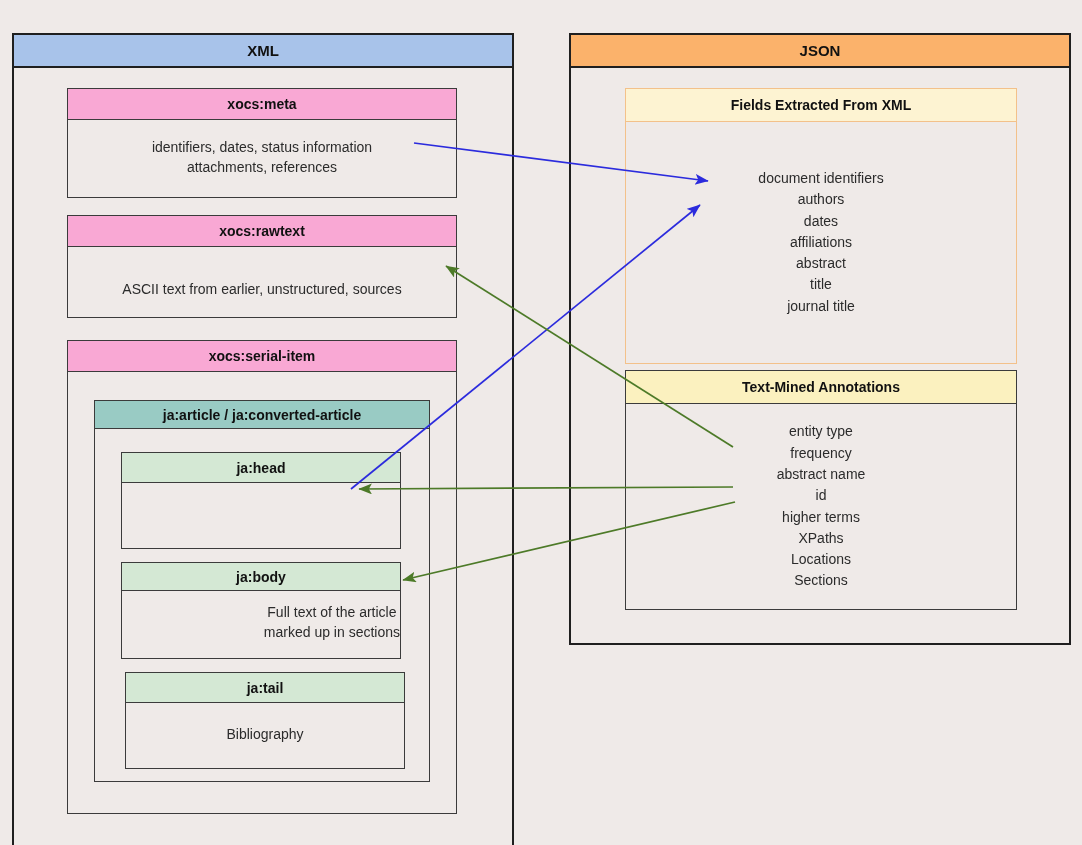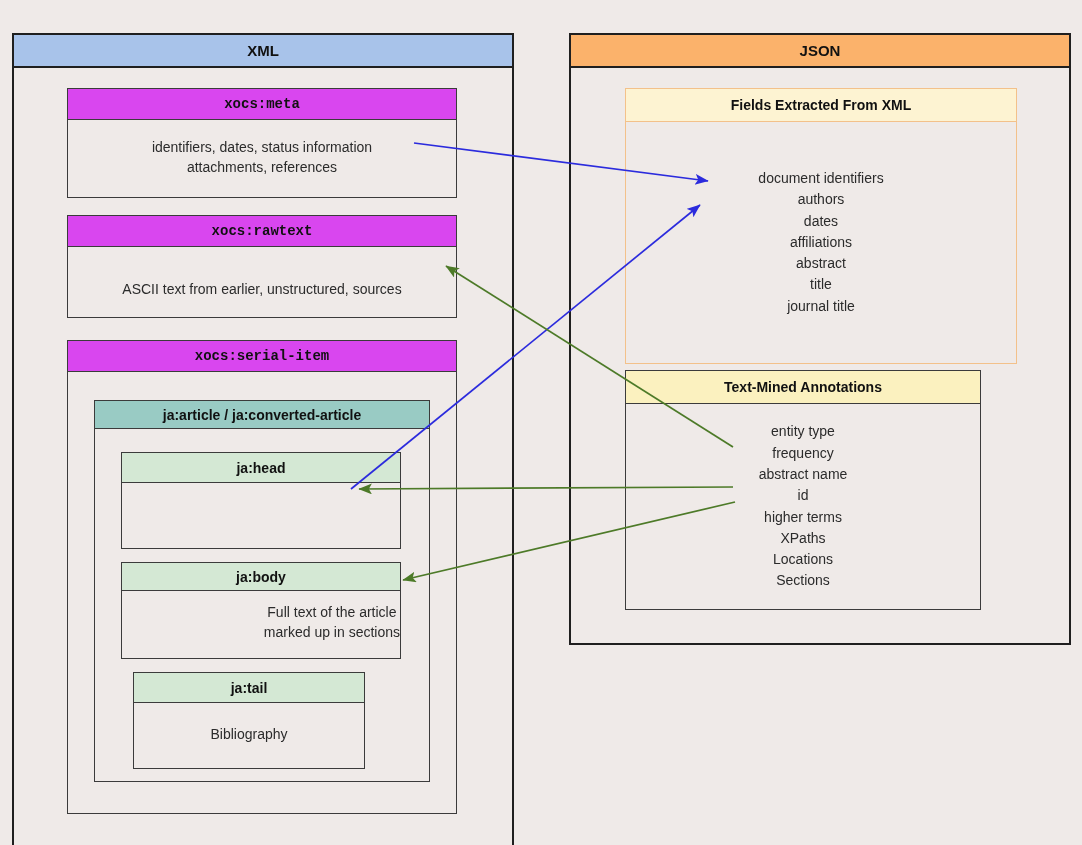--- a/index.html
+++ b/index.html
@@ -70,7 +70,7 @@
   
   .fill-xml      { background: #a8c3ea; }
   .fill-json     { background: #fbb26b; }
-  .fill-teal     { background: #d946ef; font-family: Liberation Mono, monospace; }
+  .fill-teal     { background: #f9a8d4; }
   .fill-teal-lt  { background: #99cbc4; }
   .fill-green-lt { background: #d4e8d4; align-items: center; }
   .fill-cream    { background: #fdf3d2; }

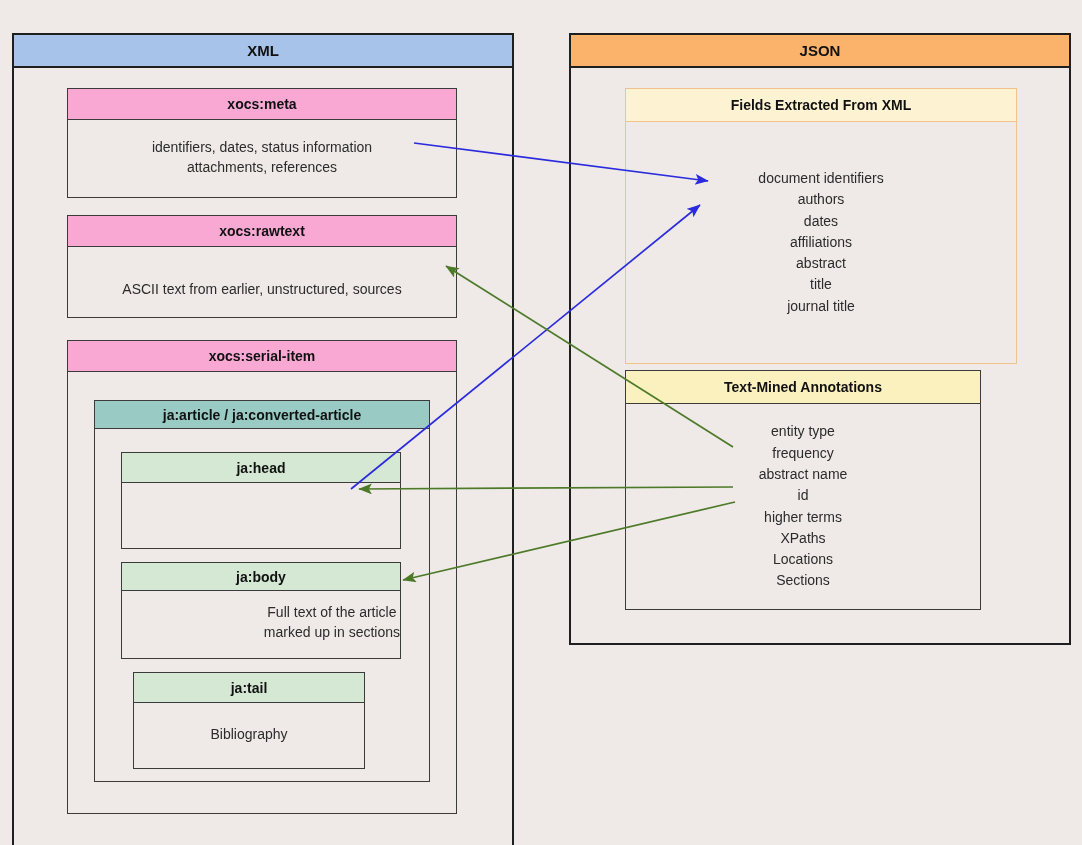--- a/index.html
+++ b/index.html
@@ -187,7 +187,7 @@
       </div>
     </div>
 
-    <div class="box" style="left:54px; top:335px; width:356px; height:240px;">
+    <div class="box" style="left:54px; top:335px; width:392px; height:240px;">
       <div class="box-head fill-yellow t14" style="height:33px;">
         <span>Text-Mined Annotations</span>
       </div>

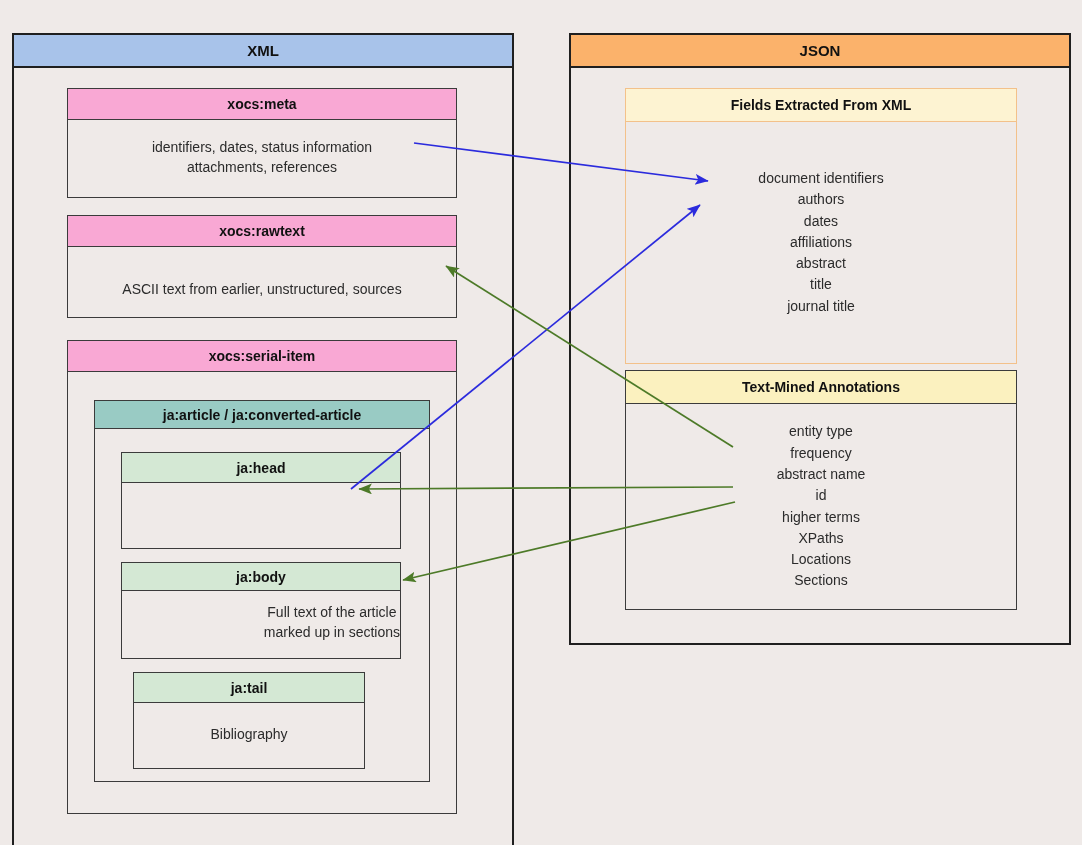--- a/index.html
+++ b/index.html
@@ -153,7 +153,7 @@
           </div>
         </div>
 
-        <div class="box" style="left:38px; top:271px; width:232px; height:97px;">
+        <div class="box" style="left:30px; top:271px; width:280px; height:97px;">
           <div class="box-head fill-green-lt t14" style="height:30px;">
             <span>ja:tail</span>
           </div>

